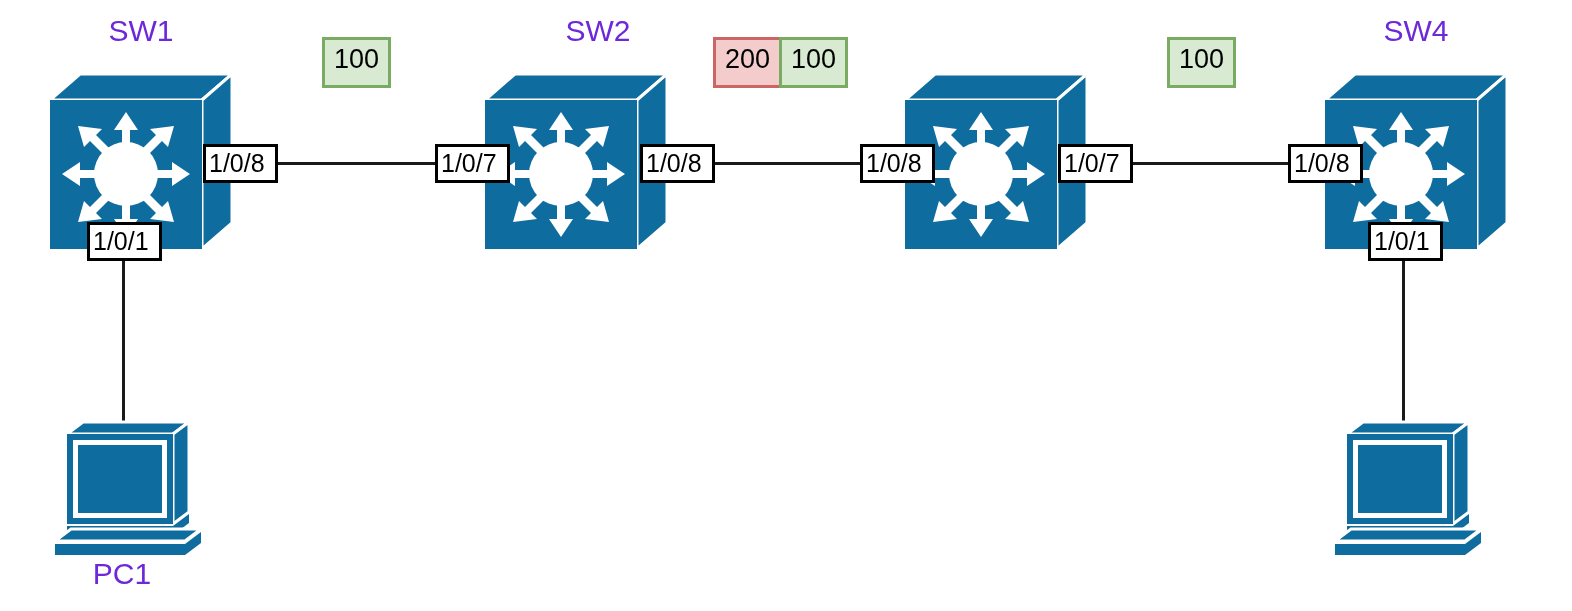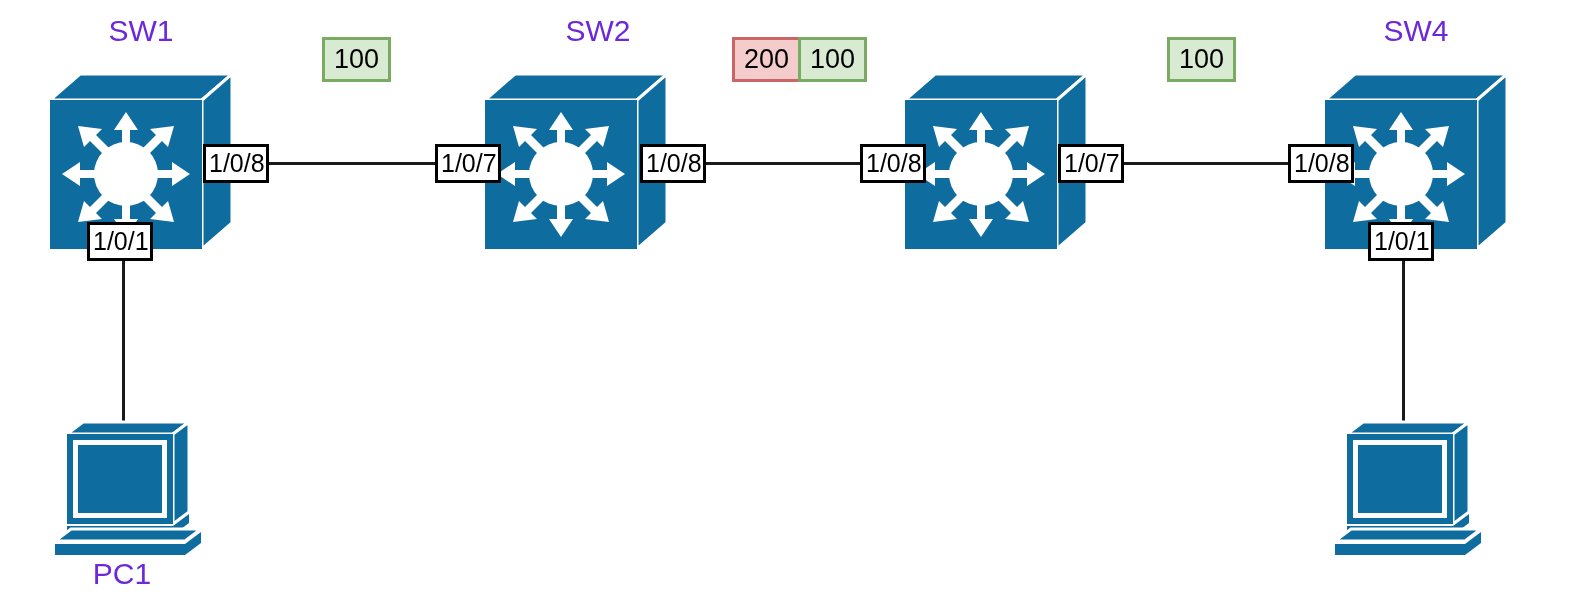--- a/index.html
+++ b/index.html
@@ -78,7 +78,7 @@
     font-size: 27px;
     line-height: 32px;
     text-align: center;
-    padding: 3px 9px 4px 9px;
+    padding: 3px 9px 10px 9px;
     white-space: nowrap;
     box-sizing: border-box;
     color: #000000;

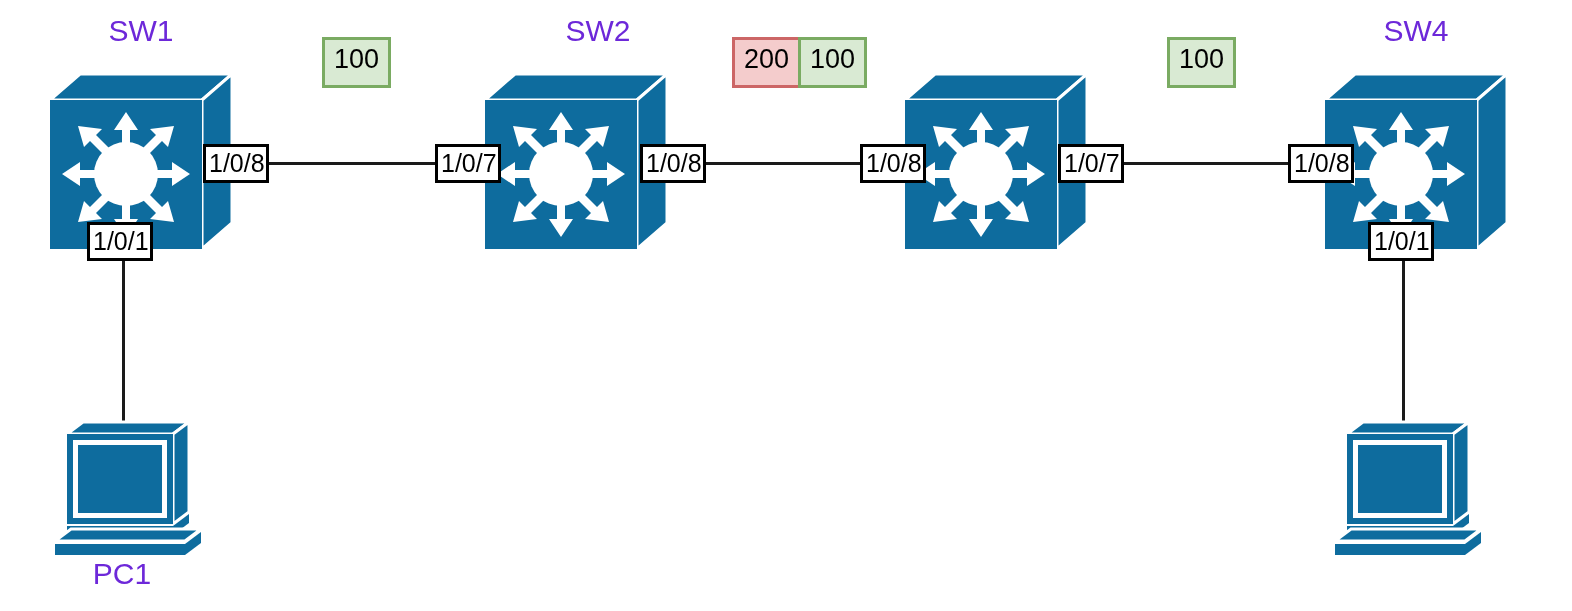--- a/index.html
+++ b/index.html
@@ -91,7 +91,6 @@
     background: #f4cccc;
     border: 3px solid #cc6666;
     border-right-width: 0;
-    margin-left: 19px;
   }
   .cost-group .cost-red + .cost-green {
     border-left-width: 3px;

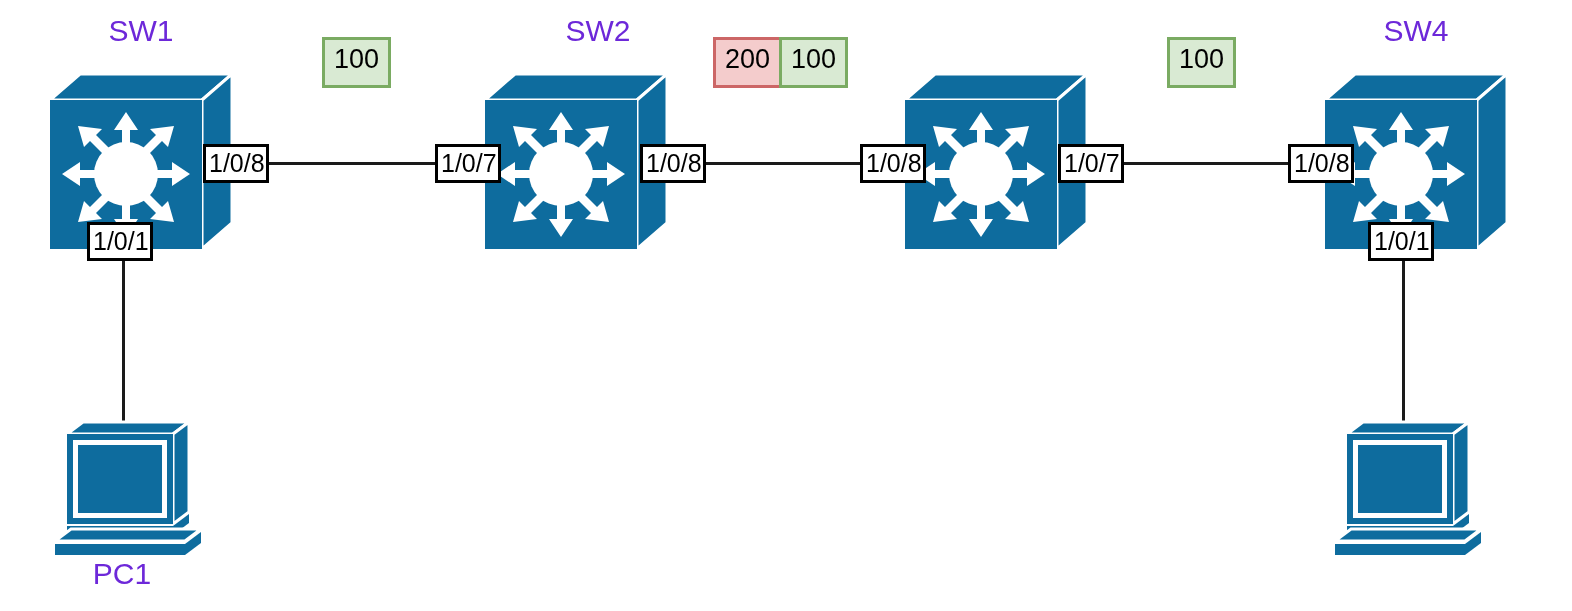--- a/index.html
+++ b/index.html
@@ -63,7 +63,7 @@
     line-height: 30px;
     color: #000000;
     text-align: center;
-    padding: 1px 1px 2px 3px;
+    padding: 1px 10px 2px 3px;
     white-space: nowrap;
     box-sizing: border-box;
   }

